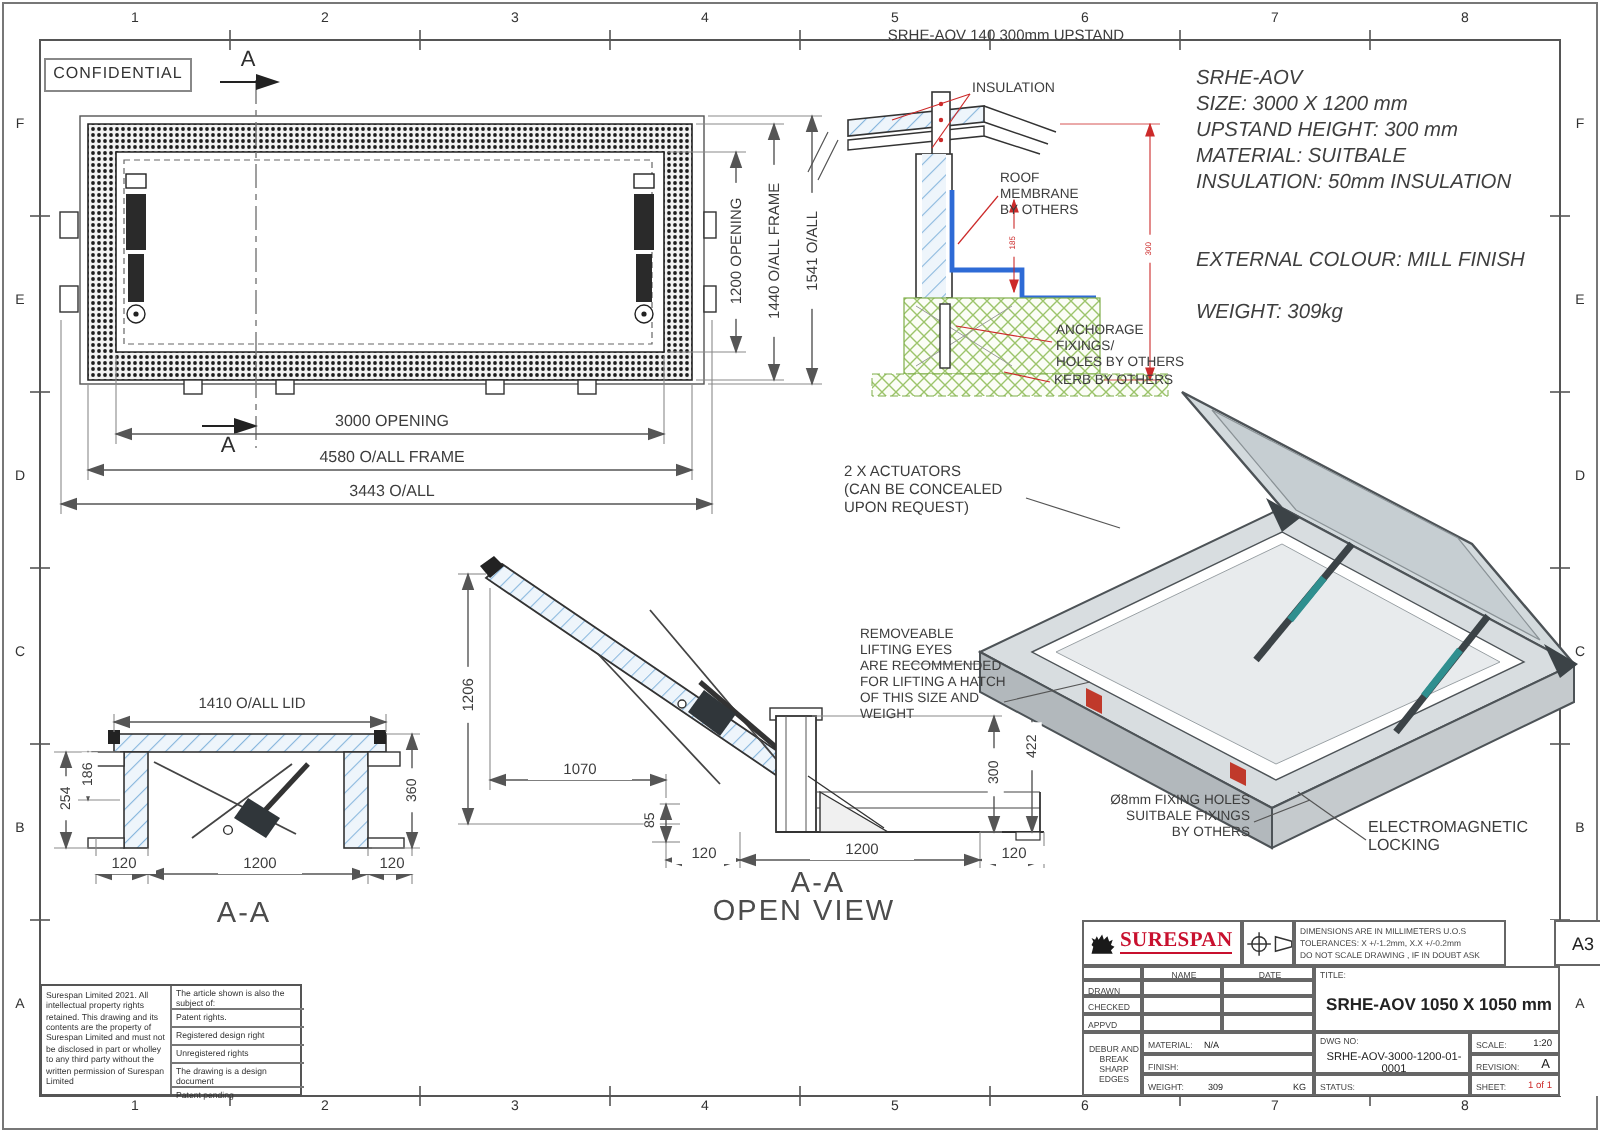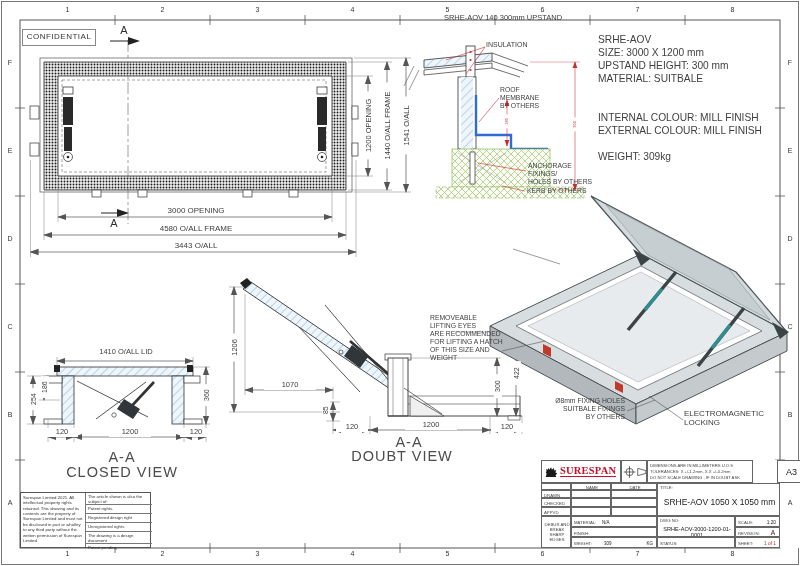--- a/index.html
+++ b/index.html
@@ -14,7 +14,7 @@
   .big{font-size:14.5px;color:#4c4c4c;letter-spacing:1px;white-space:nowrap;}
   .blbl{position:absolute;font-size:7px;color:#333;width:12px;text-align:center;}
   .conf{border:1px solid #888;font-size:8px;letter-spacing:.5px;text-align:center;line-height:14px;color:#333;background:#fff;}
-  .spec{font-size:10.2px;color:#3f3f3f;white-space:nowrap;}
+  .spec{font-size:10.2px;color:#3f3f3f;white-space:nowrap;font-style:italic;}
   .note{font-size:6.8px;color:#3d3d3d;}
   .sect{font-size:11px;color:#2f2f2f;}
   

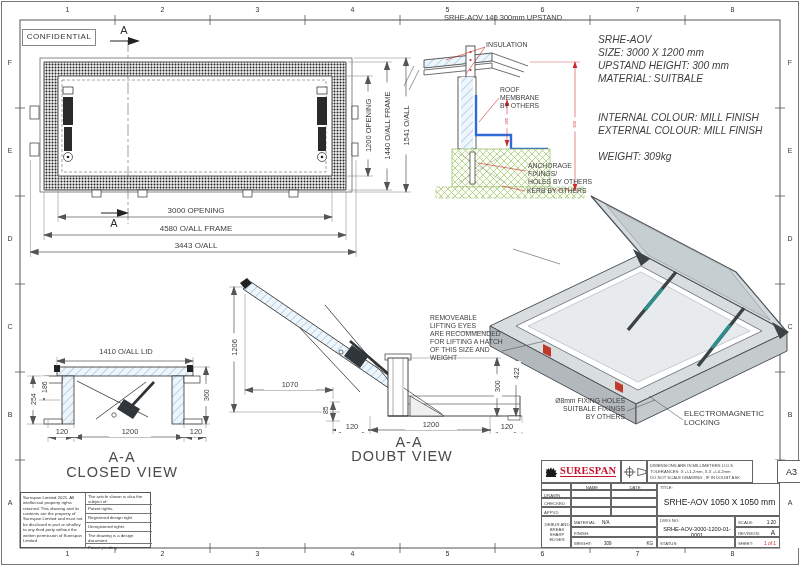--- a/index.html
+++ b/index.html
@@ -319,6 +319,7 @@
   <div class="t spec" style="left:598px;top:47px;">SIZE: 3000 X 1200 mm</div>
   <div class="t spec" style="left:598px;top:60px;">UPSTAND HEIGHT: 300 mm</div>
   <div class="t spec" style="left:598px;top:73px;">MATERIAL: SUITBALE</div>
+  <div class="t spec" style="left:598px;top:86px;">INSULATION: 50mm INSULATION</div>
   <div class="t spec" style="left:598px;top:112px;">INTERNAL COLOUR: MILL FINISH</div>
   <div class="t spec" style="left:598px;top:125px;">EXTERNAL COLOUR: MILL FINISH</div>
   <div class="t spec" style="left:598px;top:151px;">WEIGHT: 309kg</div>

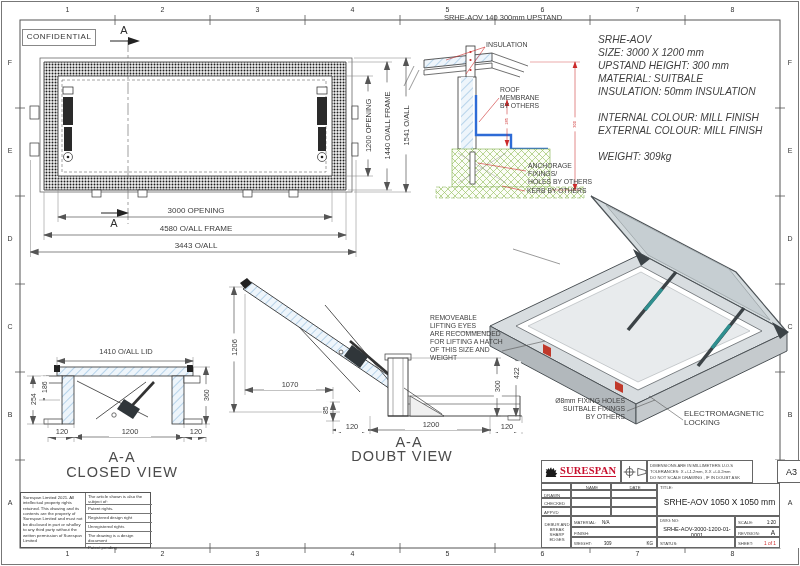--- a/index.html
+++ b/index.html
@@ -320,7 +320,6 @@
   <div class="t spec" style="left:598px;top:60px;">UPSTAND HEIGHT: 300 mm</div>
   <div class="t spec" style="left:598px;top:73px;">MATERIAL: SUITBALE</div>
   <div class="t spec" style="left:598px;top:86px;">INSULATION: 50mm INSULATION</div>
-  <div class="t spec" style="left:598px;top:112px;">INTERNAL COLOUR: MILL FINISH</div>
   <div class="t spec" style="left:598px;top:125px;">EXTERNAL COLOUR: MILL FINISH</div>
   <div class="t spec" style="left:598px;top:151px;">WEIGHT: 309kg</div>
 

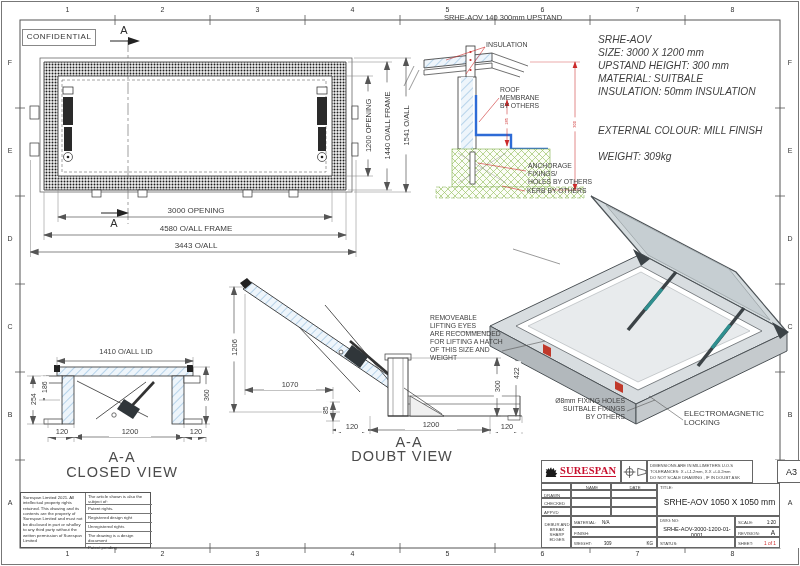--- a/index.html
+++ b/index.html
@@ -323,6 +323,9 @@
   <div class="t spec" style="left:598px;top:125px;">EXTERNAL COLOUR: MILL FINISH</div>
   <div class="t spec" style="left:598px;top:151px;">WEIGHT: 309kg</div>
 
+  <div class="t note" style="left:422px;top:232px;width:95px;font-size:7.5px;">2 X ACTUATORS
+(CAN BE CONCEALED
+UPON REQUEST)</div>
   <div class="t note" style="left:430px;top:314px;width:82px;">REMOVEABLE
 LIFTING EYES
 ARE RECOMMENDED

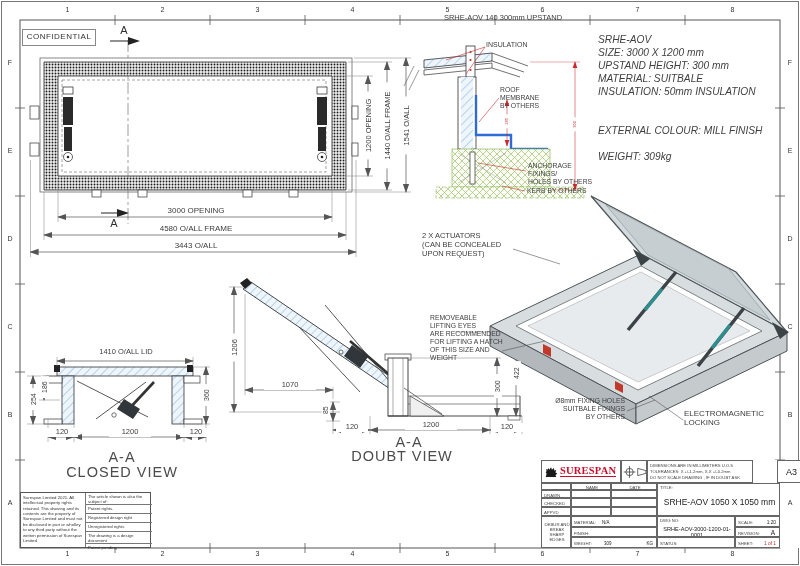--- a/index.html
+++ b/index.html
@@ -356,7 +356,7 @@
   <div class="t dim dimv ctr" style="left:486px;top:382px;width:22px;font-size:7px;">300</div>
   <div class="t dim dimv ctr" style="left:505px;top:369px;width:22px;font-size:7px;">422</div>
   <div class="t big ctr" style="left:369px;top:434px;width:80px;">A-A</div>
-  <div class="t big ctr" style="left:332px;top:448px;width:140px;">DOUBT VIEW</div>
+  <div class="t big ctr" style="left:332px;top:448px;width:140px;">OPEN VIEW</div>
 
   <div class="tb">
     <div class="cell" style="left:0;top:0;width:80px;height:23px;">

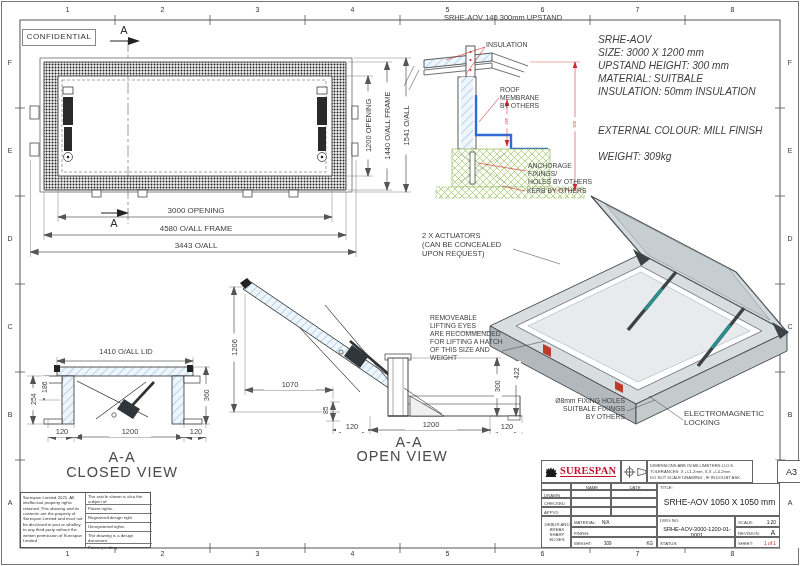--- a/index.html
+++ b/index.html
@@ -345,7 +345,6 @@
   <div class="t dim ctr" style="left:109px;top:428px;width:40px;font-size:7.5px;">1200</div>
   <div class="t dim ctr" style="left:180px;top:428px;width:30px;font-size:7.5px;">120</div>
   <div class="t big ctr" style="left:82px;top:449px;width:80px;">A-A</div>
-  <div class="t big ctr" style="left:52px;top:464px;width:140px;">CLOSED VIEW</div>
 
   <div class="t dim dimv ctr" style="left:221px;top:343px;width:26px;font-size:7.5px;">1206</div>
   <div class="t dim ctr" style="left:264px;top:381px;width:50px;font-size:7.5px;text-align:center;">1070</div>

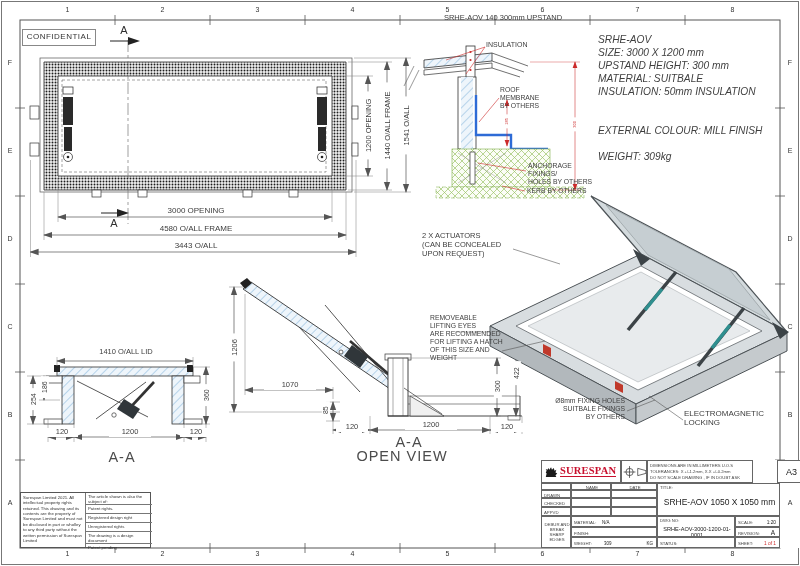--- a/index.html
+++ b/index.html
@@ -410,7 +410,7 @@
 
     <div class="cell" style="left:116px;top:23px;width:123px;height:33px;">
       <div class="lab" style="left:2px;top:1px;">TITLE:</div>
-      <div class="val ctr" style="left:0;top:13px;width:123px;font-size:8.5px;font-weight:400;">SRHE-AOV 1050 X 1050 mm</div>
+      <div class="val ctr" style="left:0;top:13px;width:123px;font-size:8.5px;font-weight:700;">SRHE-AOV 1050 X 1050 mm</div>
     </div>
 
     <div class="cell" style="left:0;top:56px;width:30px;height:32px;">

